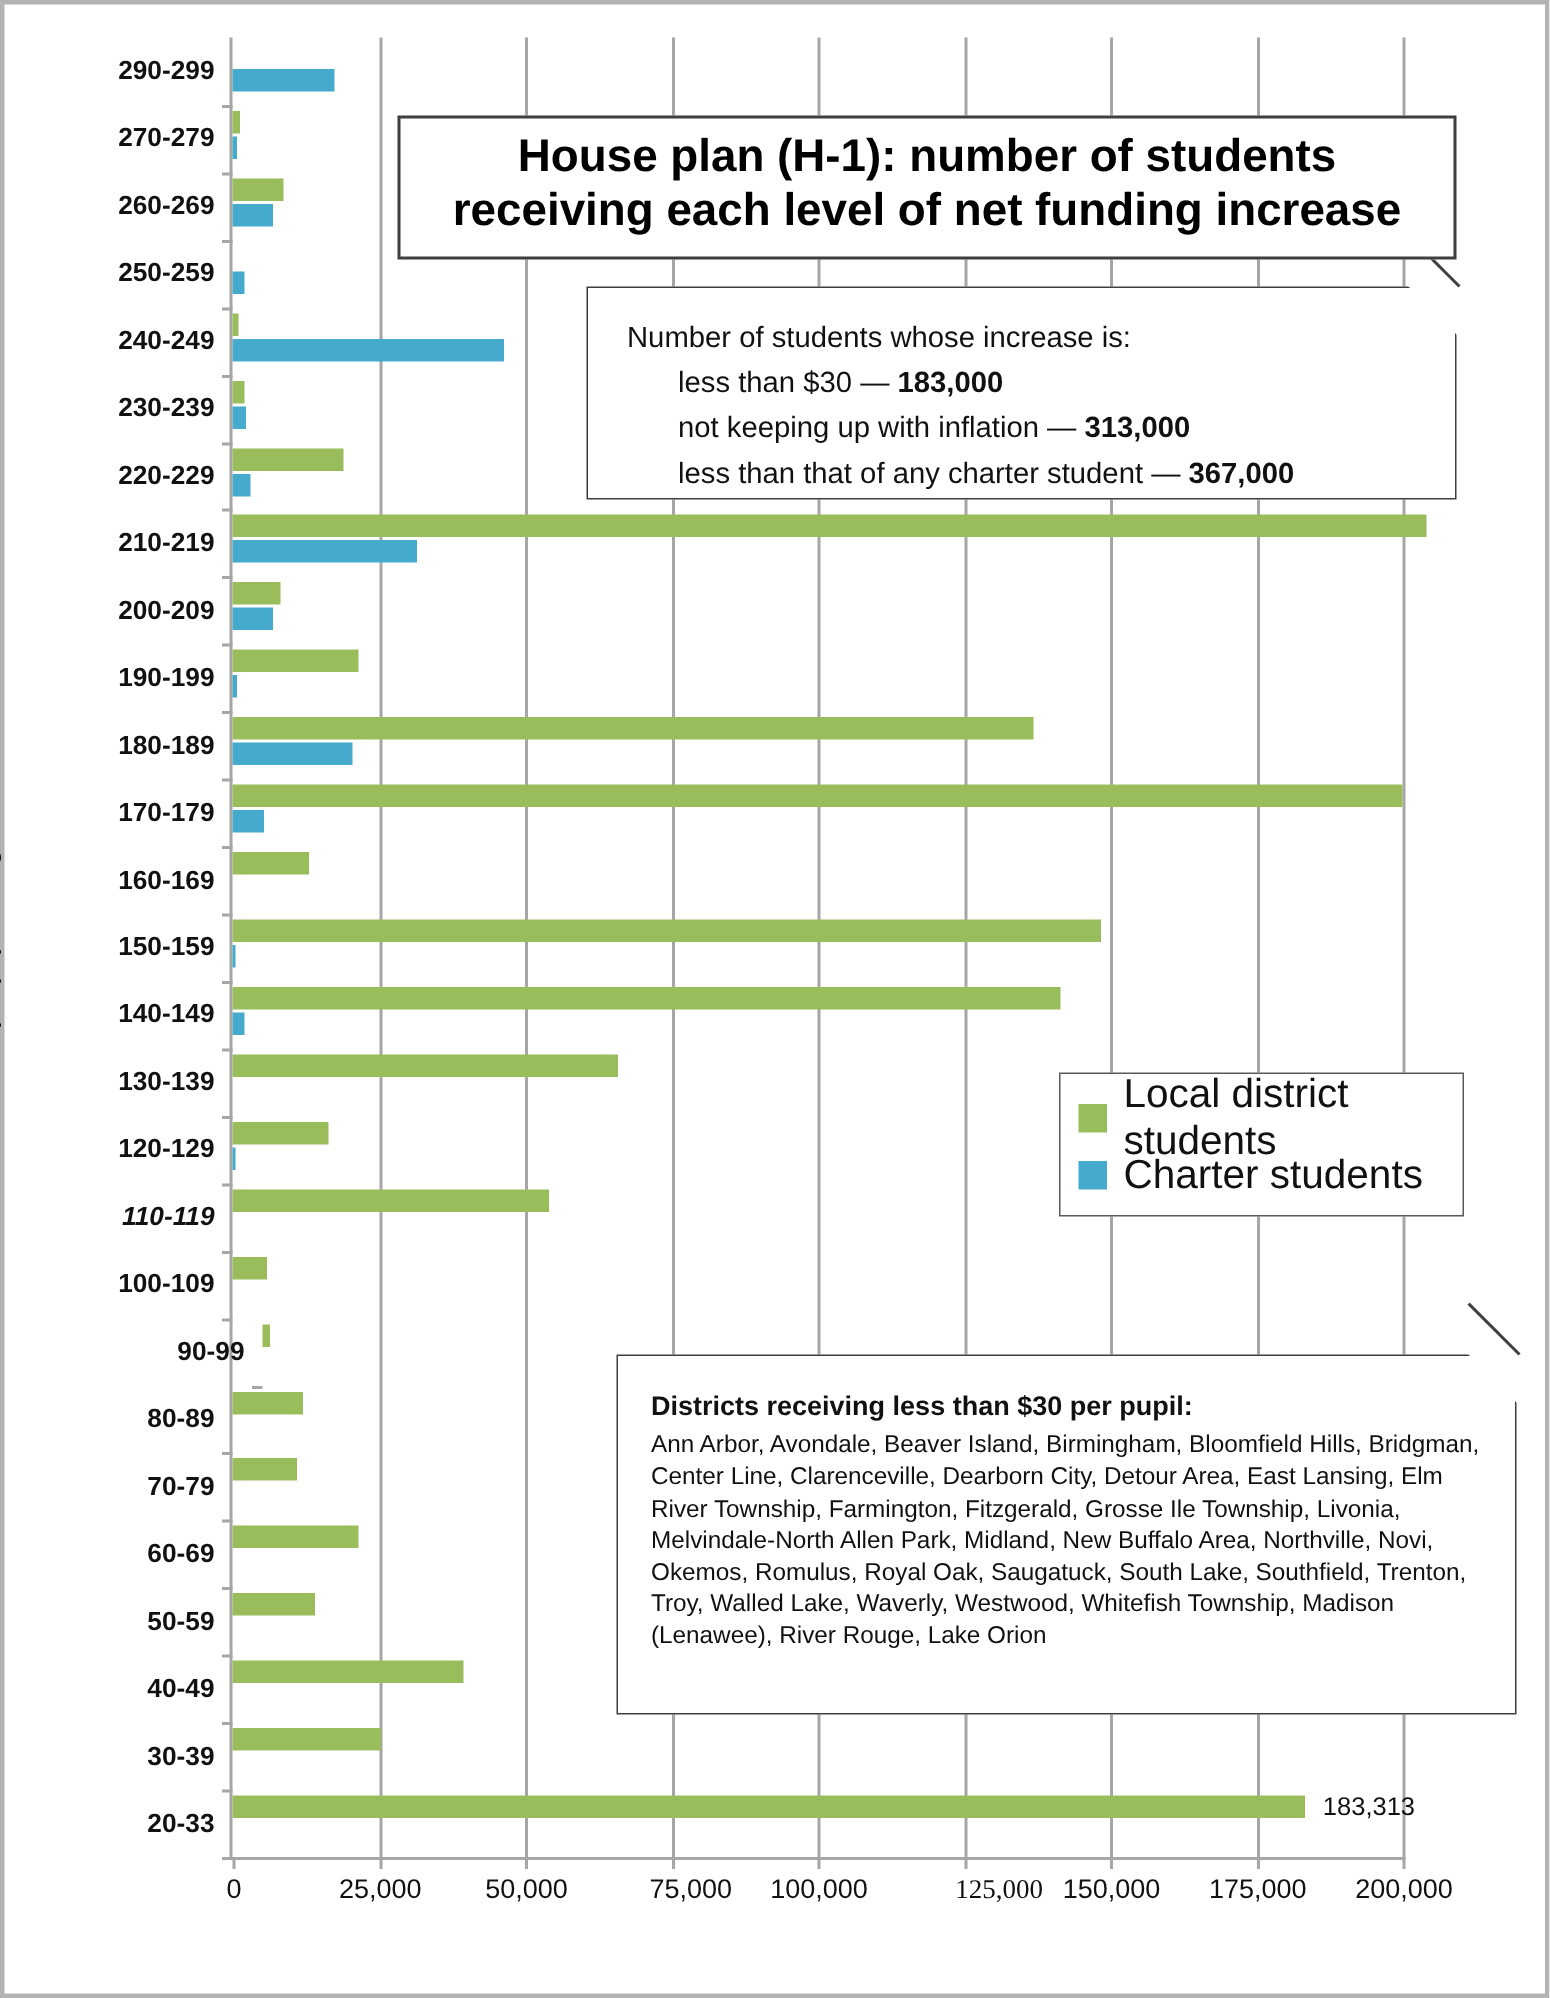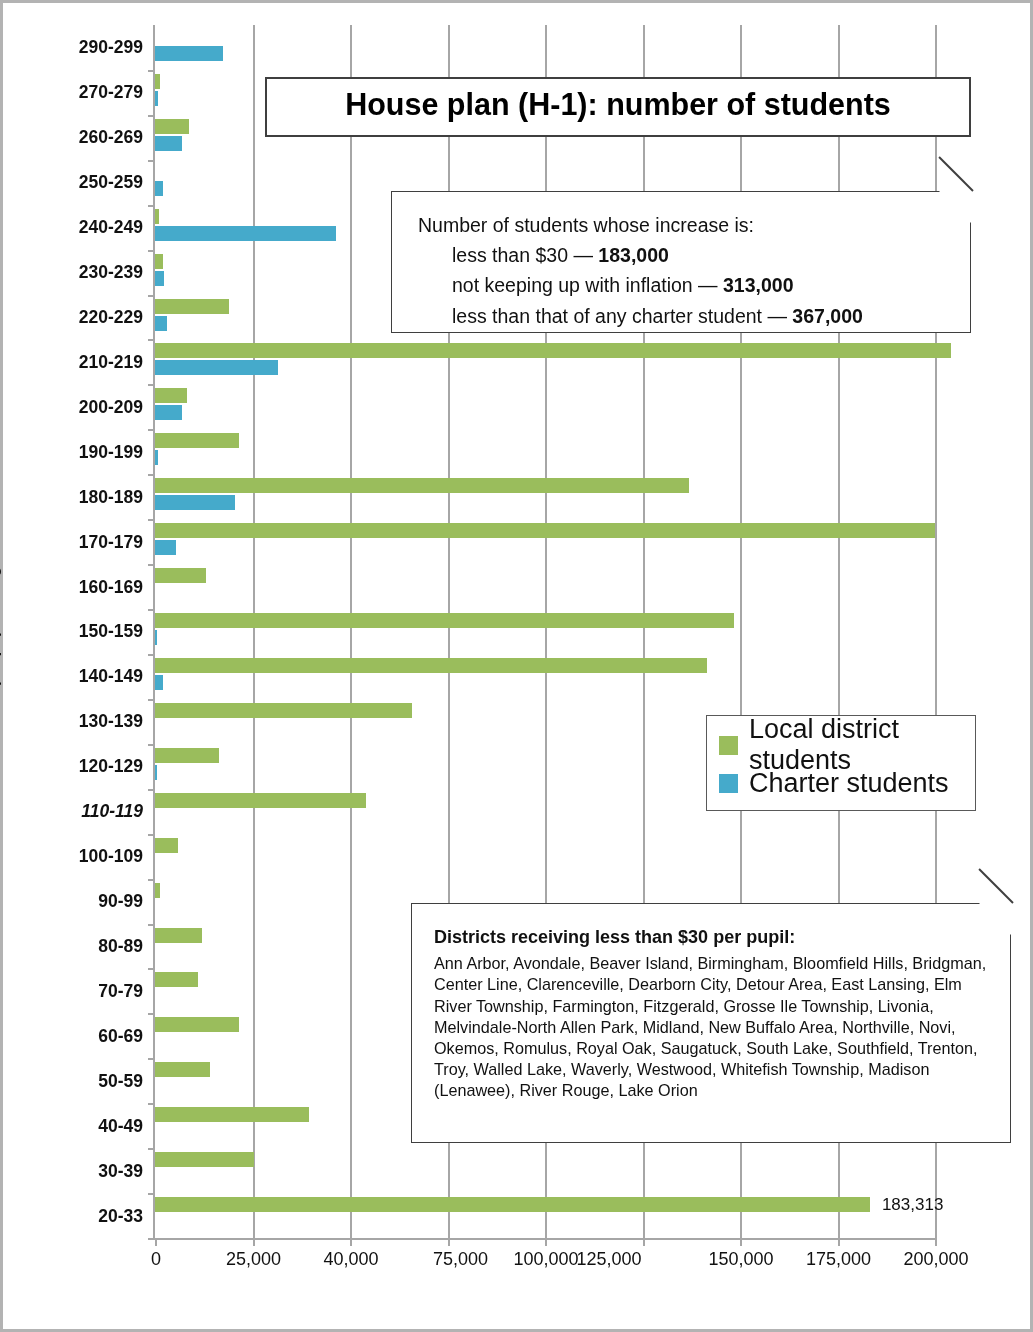--- a/index.html
+++ b/index.html
@@ -337,6 +337,7 @@
 
   <div id="title-box">
     <div>House plan (H-1): number of students</div>
+    <div>receiving each level of net funding increase</div>
   </div>
 
   <div class="callout" id="callout-summary">

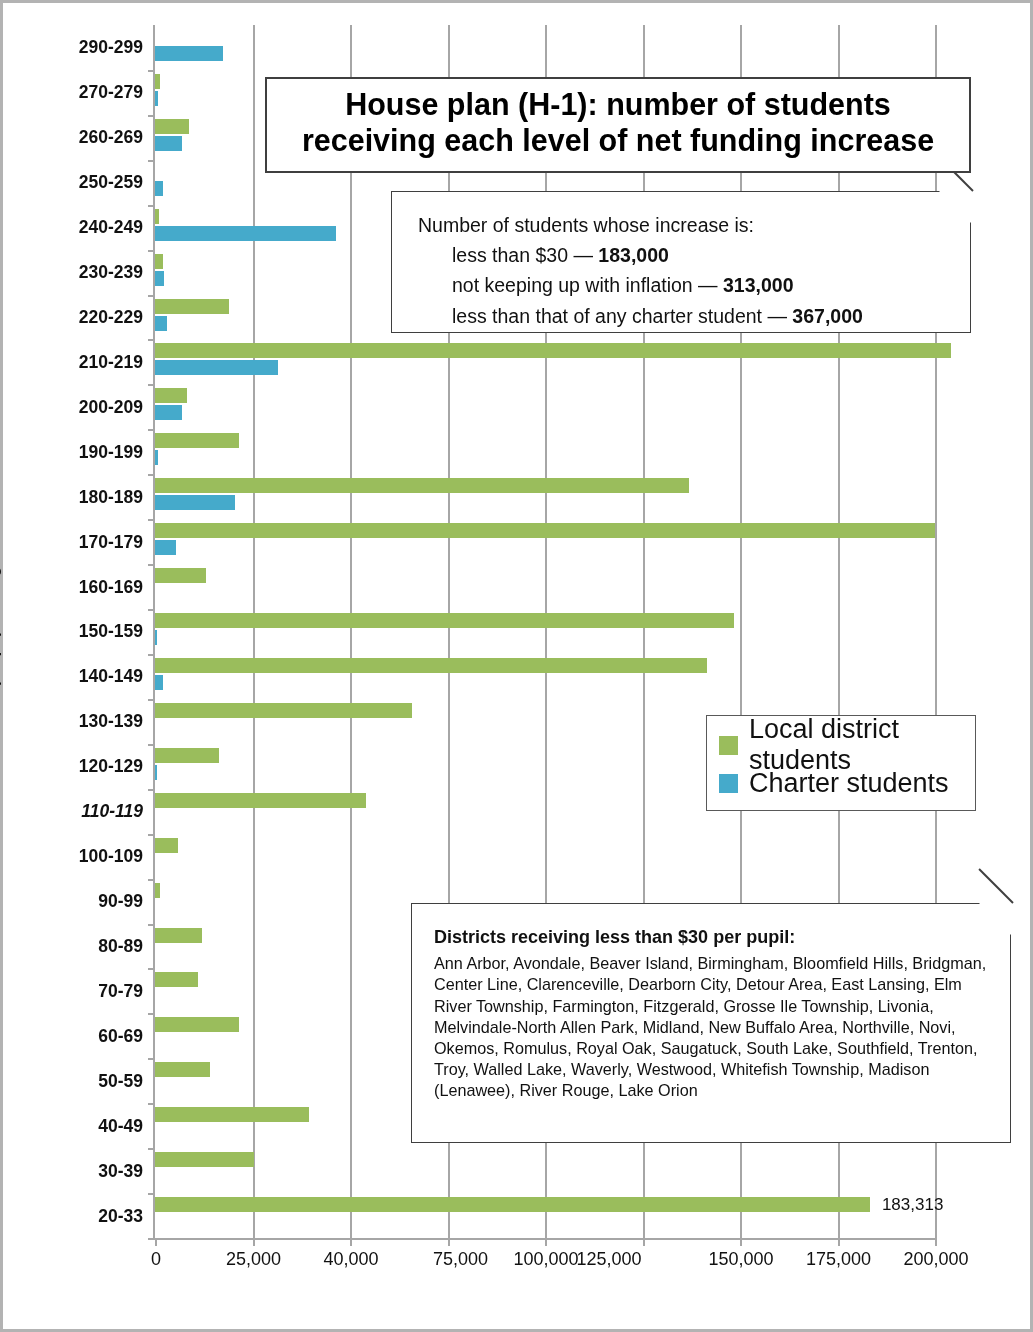--- a/index.html
+++ b/index.html
@@ -270,7 +270,7 @@
           <div class="cat-label" style="top: 22.463px;">100-109</div>
           <div class="bar green" style="width: 23.4px; background: rgb(154, 189, 92);"></div>
         </div>
-        <div class="row" style="top: 853.593px; height: 44.9259px;">
+        <div class="row" style="top: 853.593px; height: 44.9259px; margin-left: 20px;">
           <div class="tickmark" style="top: 44.9259px;"></div>
           <div class="cat-label" style="top: 22.463px;">90-99</div>
           <div class="bar green" style="width: 4.68px; background: rgb(154, 189, 92);"></div>

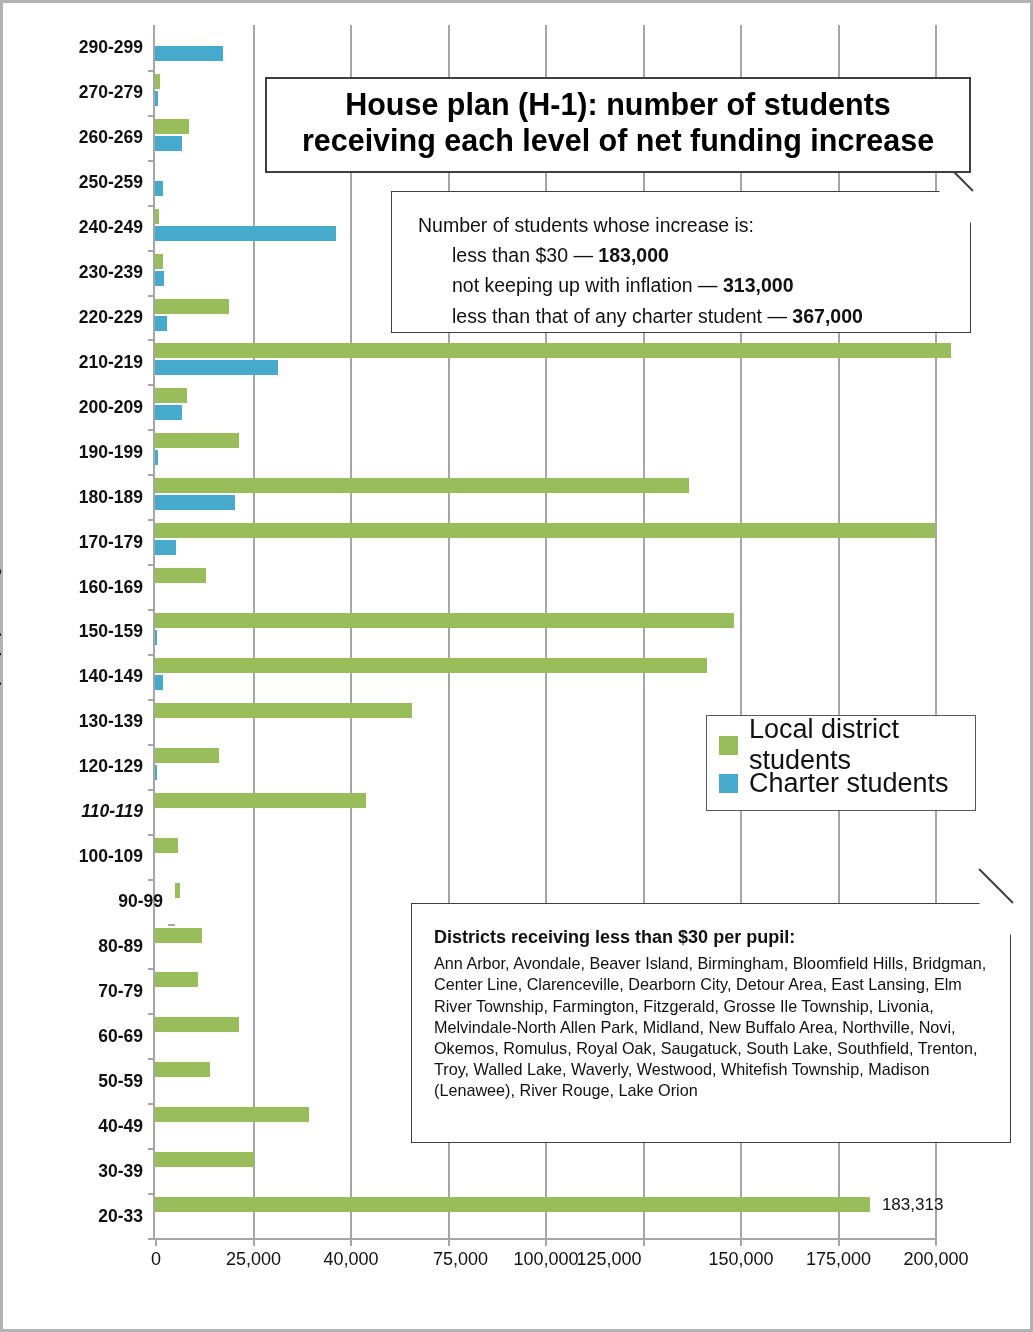--- a/index.html
+++ b/index.html
@@ -320,7 +320,7 @@
       <div class="xtick" style="left: 249.5px;"></div>
       <div class="xtick-label" style="left: 250.5px;">25,000</div>
       <div class="xtick" style="left: 347px;"></div>
-      <div class="xtick-label" style="left: 348px;">40,000</div>
+      <div class="xtick-label" style="left: 348px;">50,000</div>
       <div class="xtick" style="left: 444.5px;"></div>
       <div class="xtick-label" style="left: 445.5px; margin-left: 12px;">75,000</div>
       <div class="xtick" style="left: 542px;"></div>

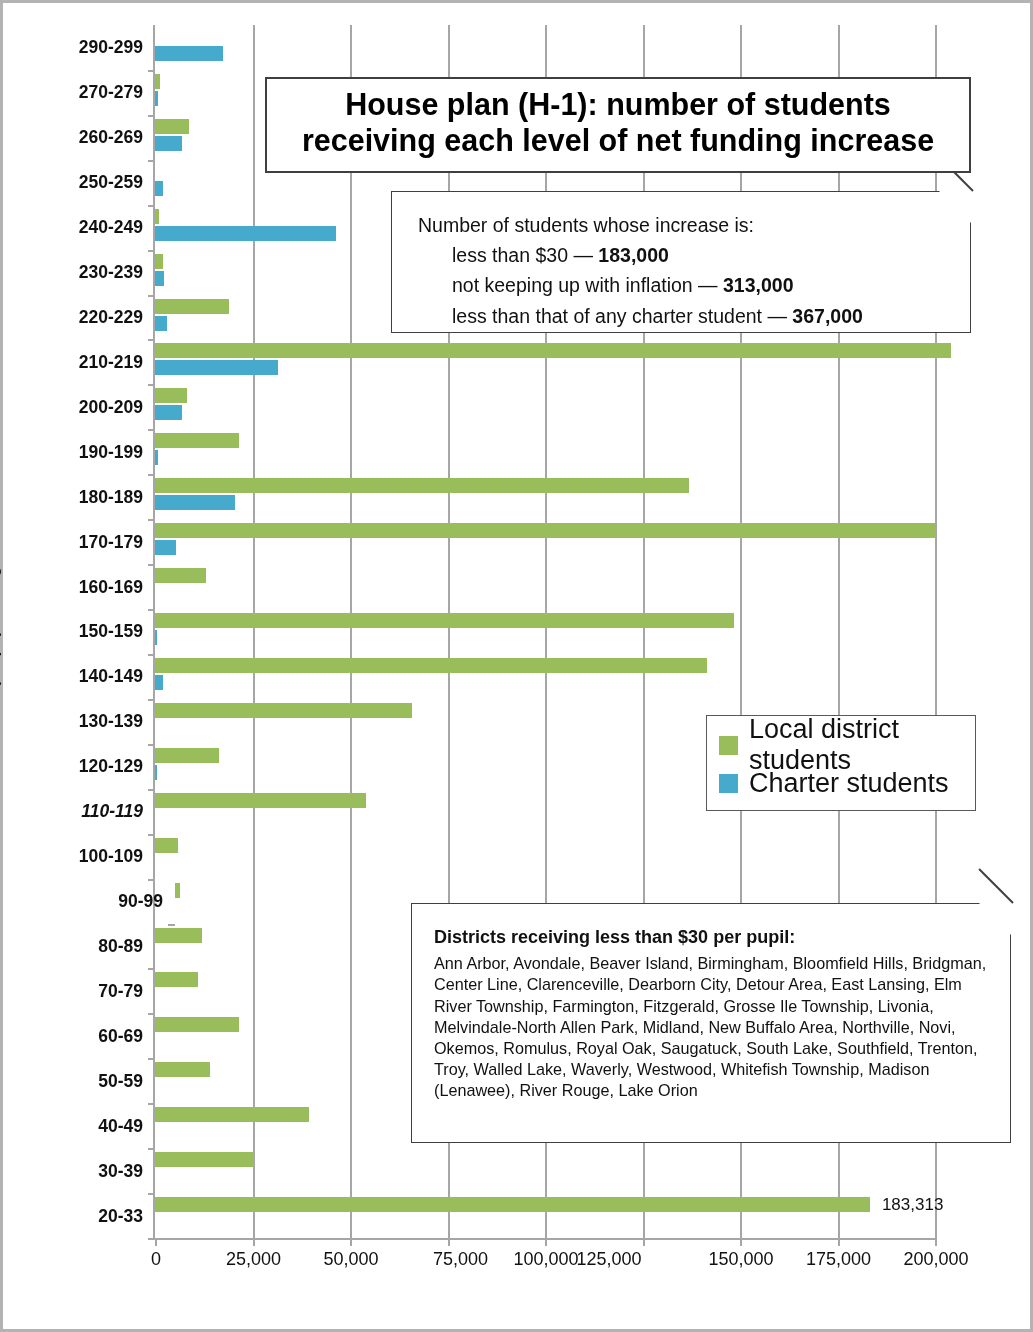--- a/index.html
+++ b/index.html
@@ -326,7 +326,7 @@
       <div class="xtick" style="left: 542px;"></div>
       <div class="xtick-label" style="left: 543px;">100,000</div>
       <div class="xtick" style="left: 639.5px;"></div>
-      <div class="xtick-label" style="left: 606px;">125,000</div>
+      <div class="xtick-label" style="left: 663px; font-family: Liberation Serif, serif;">125,000</div>
       <div class="xtick" style="left: 737px;"></div>
       <div class="xtick-label" style="left: 738px;">150,000</div>
       <div class="xtick" style="left: 834.5px;"></div>

